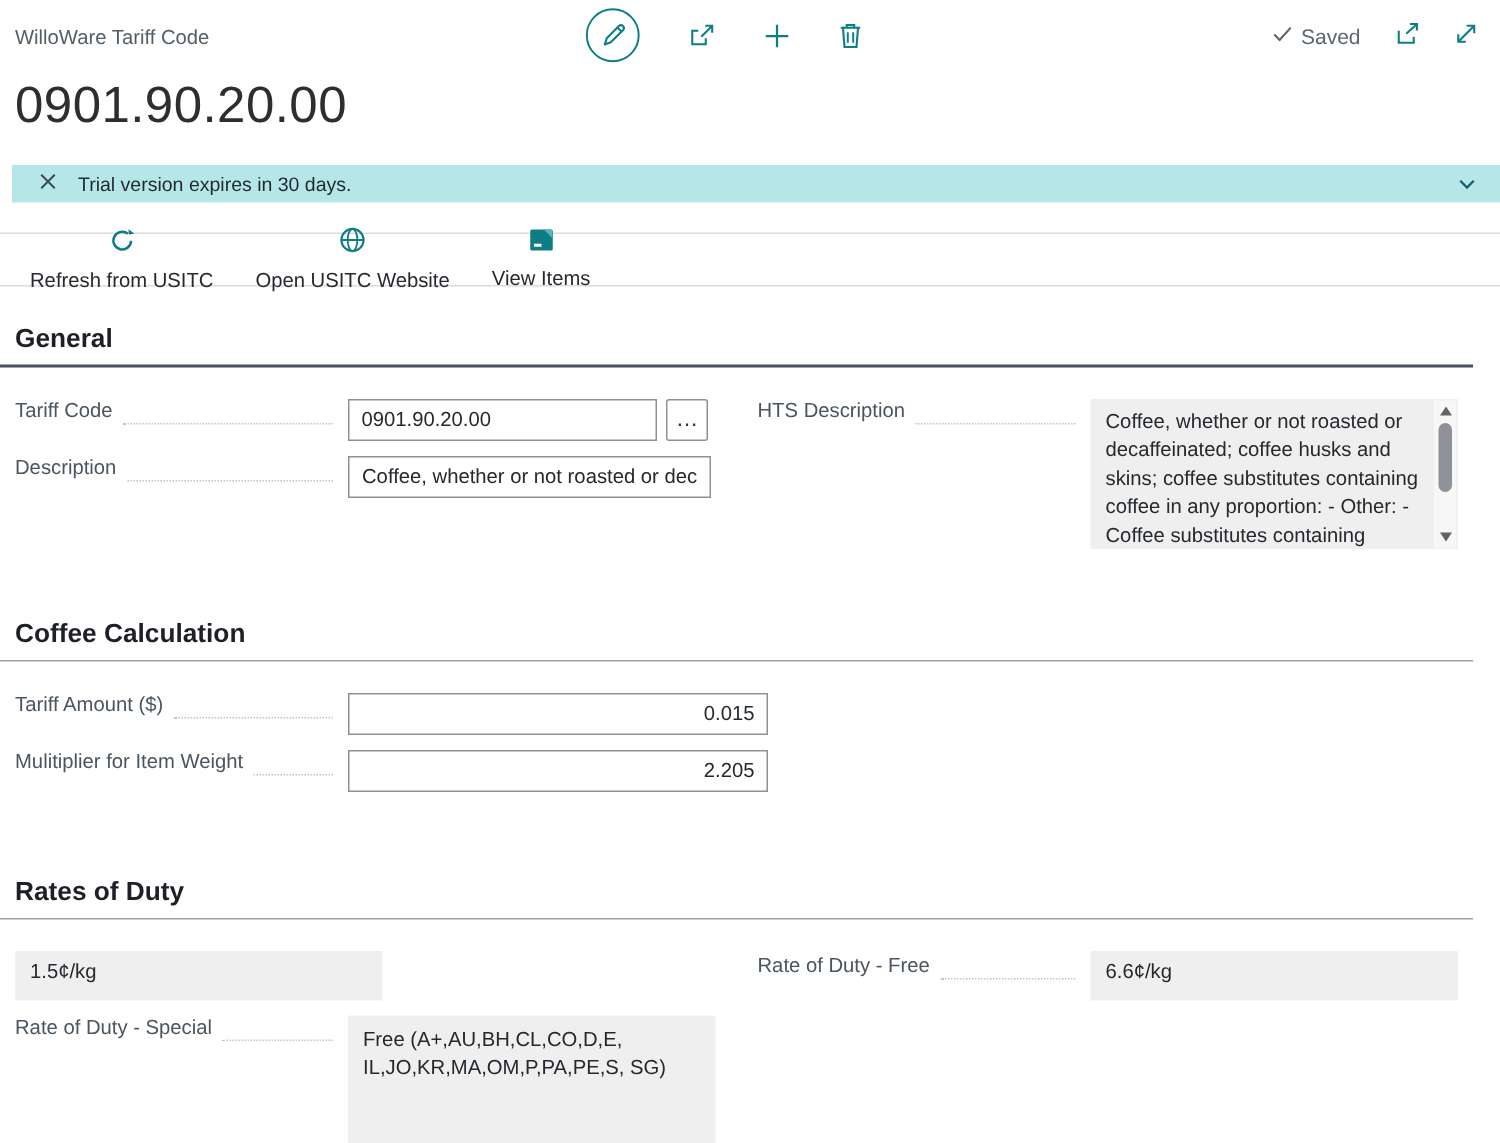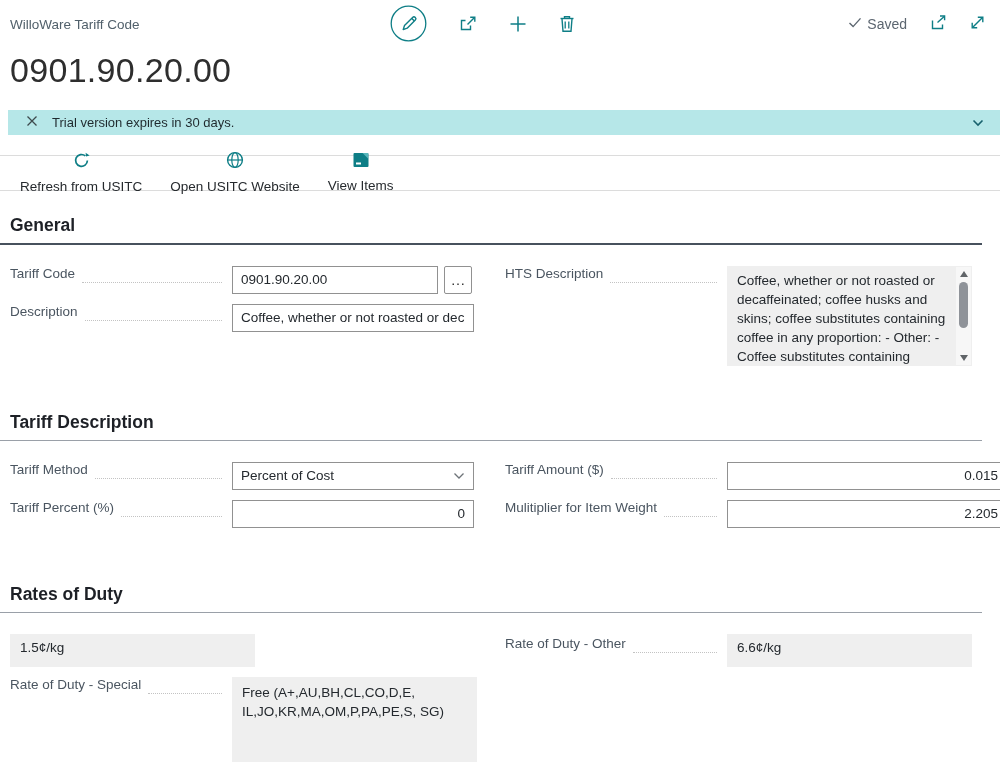--- a/index.html
+++ b/index.html
@@ -258,7 +258,7 @@
   </div>
 
   <div class="section gap-tc">
-    <div class="sec-head minor">Tariff Description</div>
+    <div class="sec-head minor">Coffee Calculation</div>
     <div class="sec-body">
       <div class="col-left">
         <div class="field center">

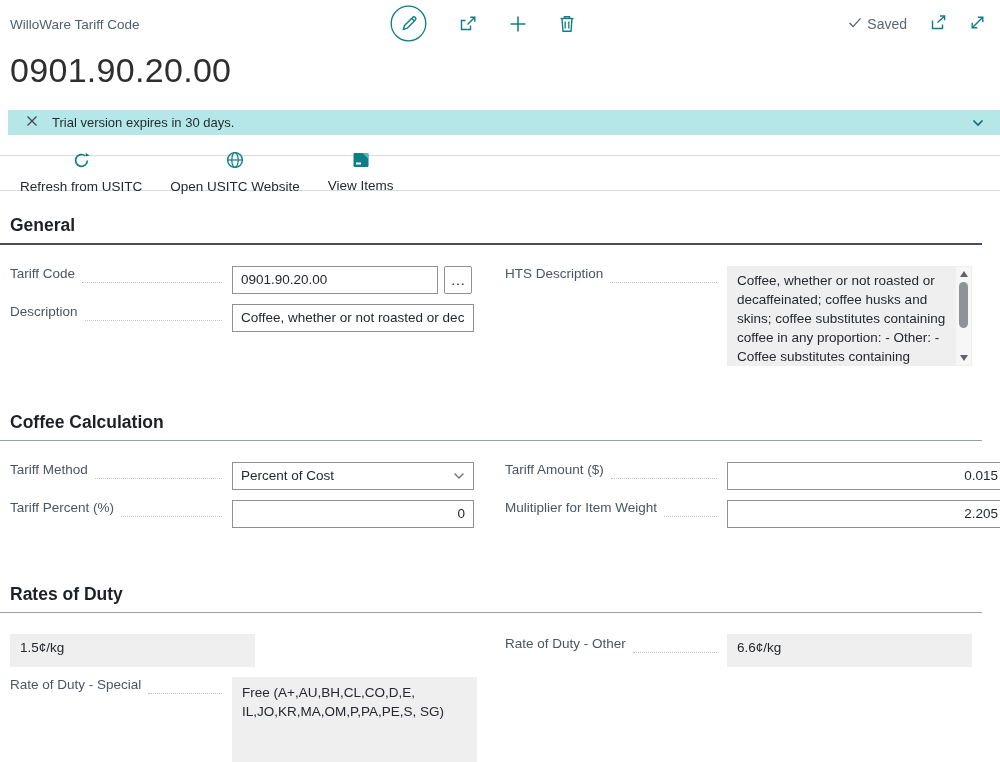--- a/index.html
+++ b/index.html
@@ -260,29 +260,6 @@
   <div class="section gap-tc">
     <div class="sec-head minor">Coffee Calculation</div>
     <div class="sec-body">
-      <div class="col-left">
-        <div class="field center">
-          <div class="lblwrap">
-            <span class="lbl">Tariff Method</span>
-            <span class="dots"></span>
-          </div>
-          <div class="select">
-            <span>Percent of Cost</span>
-            <span class="sel-chev">
-              <svg width="12" height="8" viewBox="0 0 12 8">
-                <path d="M1.5 1.5L6 6l4.5-4.5" fill="none" stroke="#6d7378" stroke-width="1.3"></path>
-              </svg>
-            </span>
-          </div>
-        </div>
-        <div class="field center">
-          <div class="lblwrap">
-            <span class="lbl">Tariff Percent (%)</span>
-            <span class="dots"></span>
-          </div>
-          <input class="inp num w-full" value="0" style="">
-        </div>
-      </div>
       <div class="col-right">
         <div class="field center">
           <div class="lblwrap">

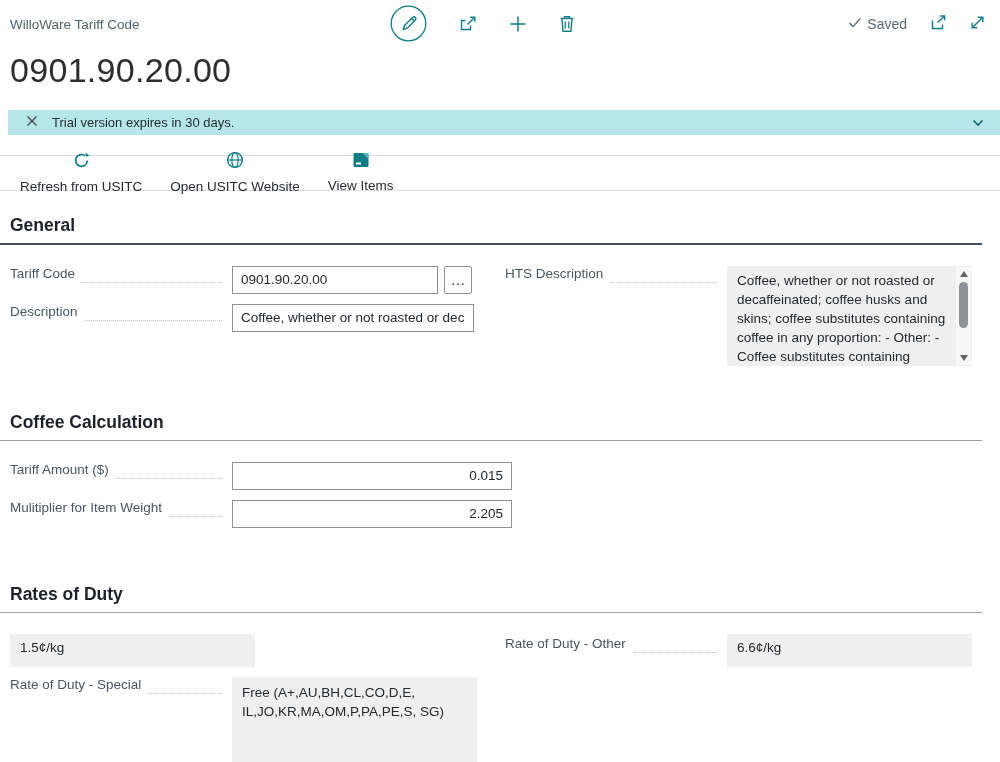--- a/index.html
+++ b/index.html
@@ -297,7 +297,7 @@
       <div class="col-right">
         <div class="field center">
           <div class="lblwrap">
-            <span class="lbl">Rate of Duty - Other</span>
+            <span class="lbl">Rate of Duty - Free</span>
             <span class="dots"></span>
           </div>
           <div class="ro one">6.6¢/kg</div>

